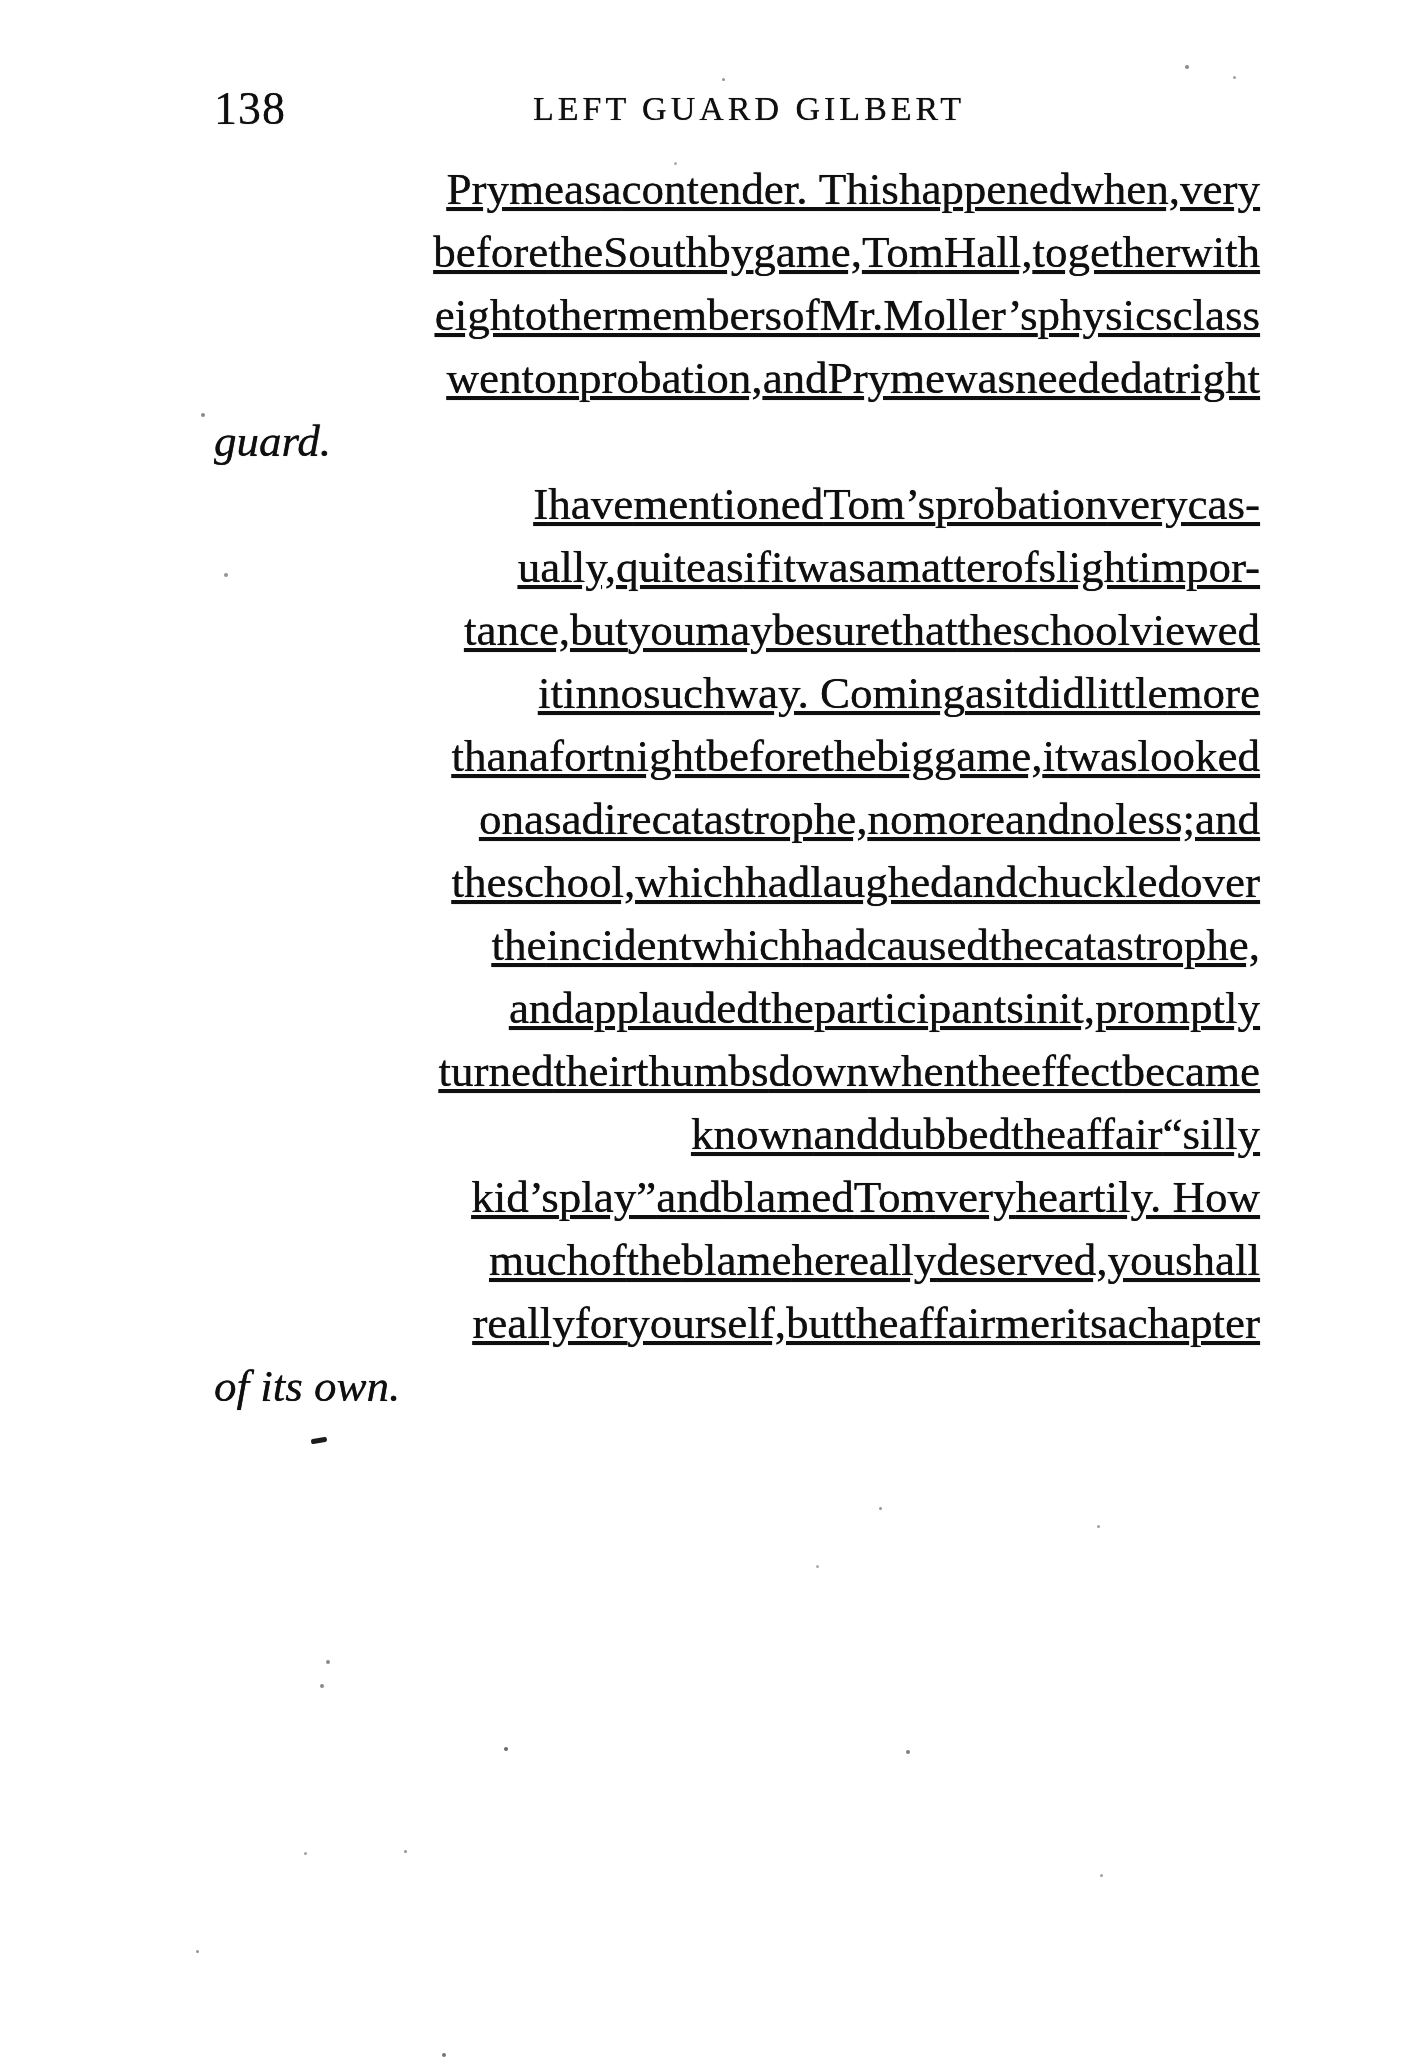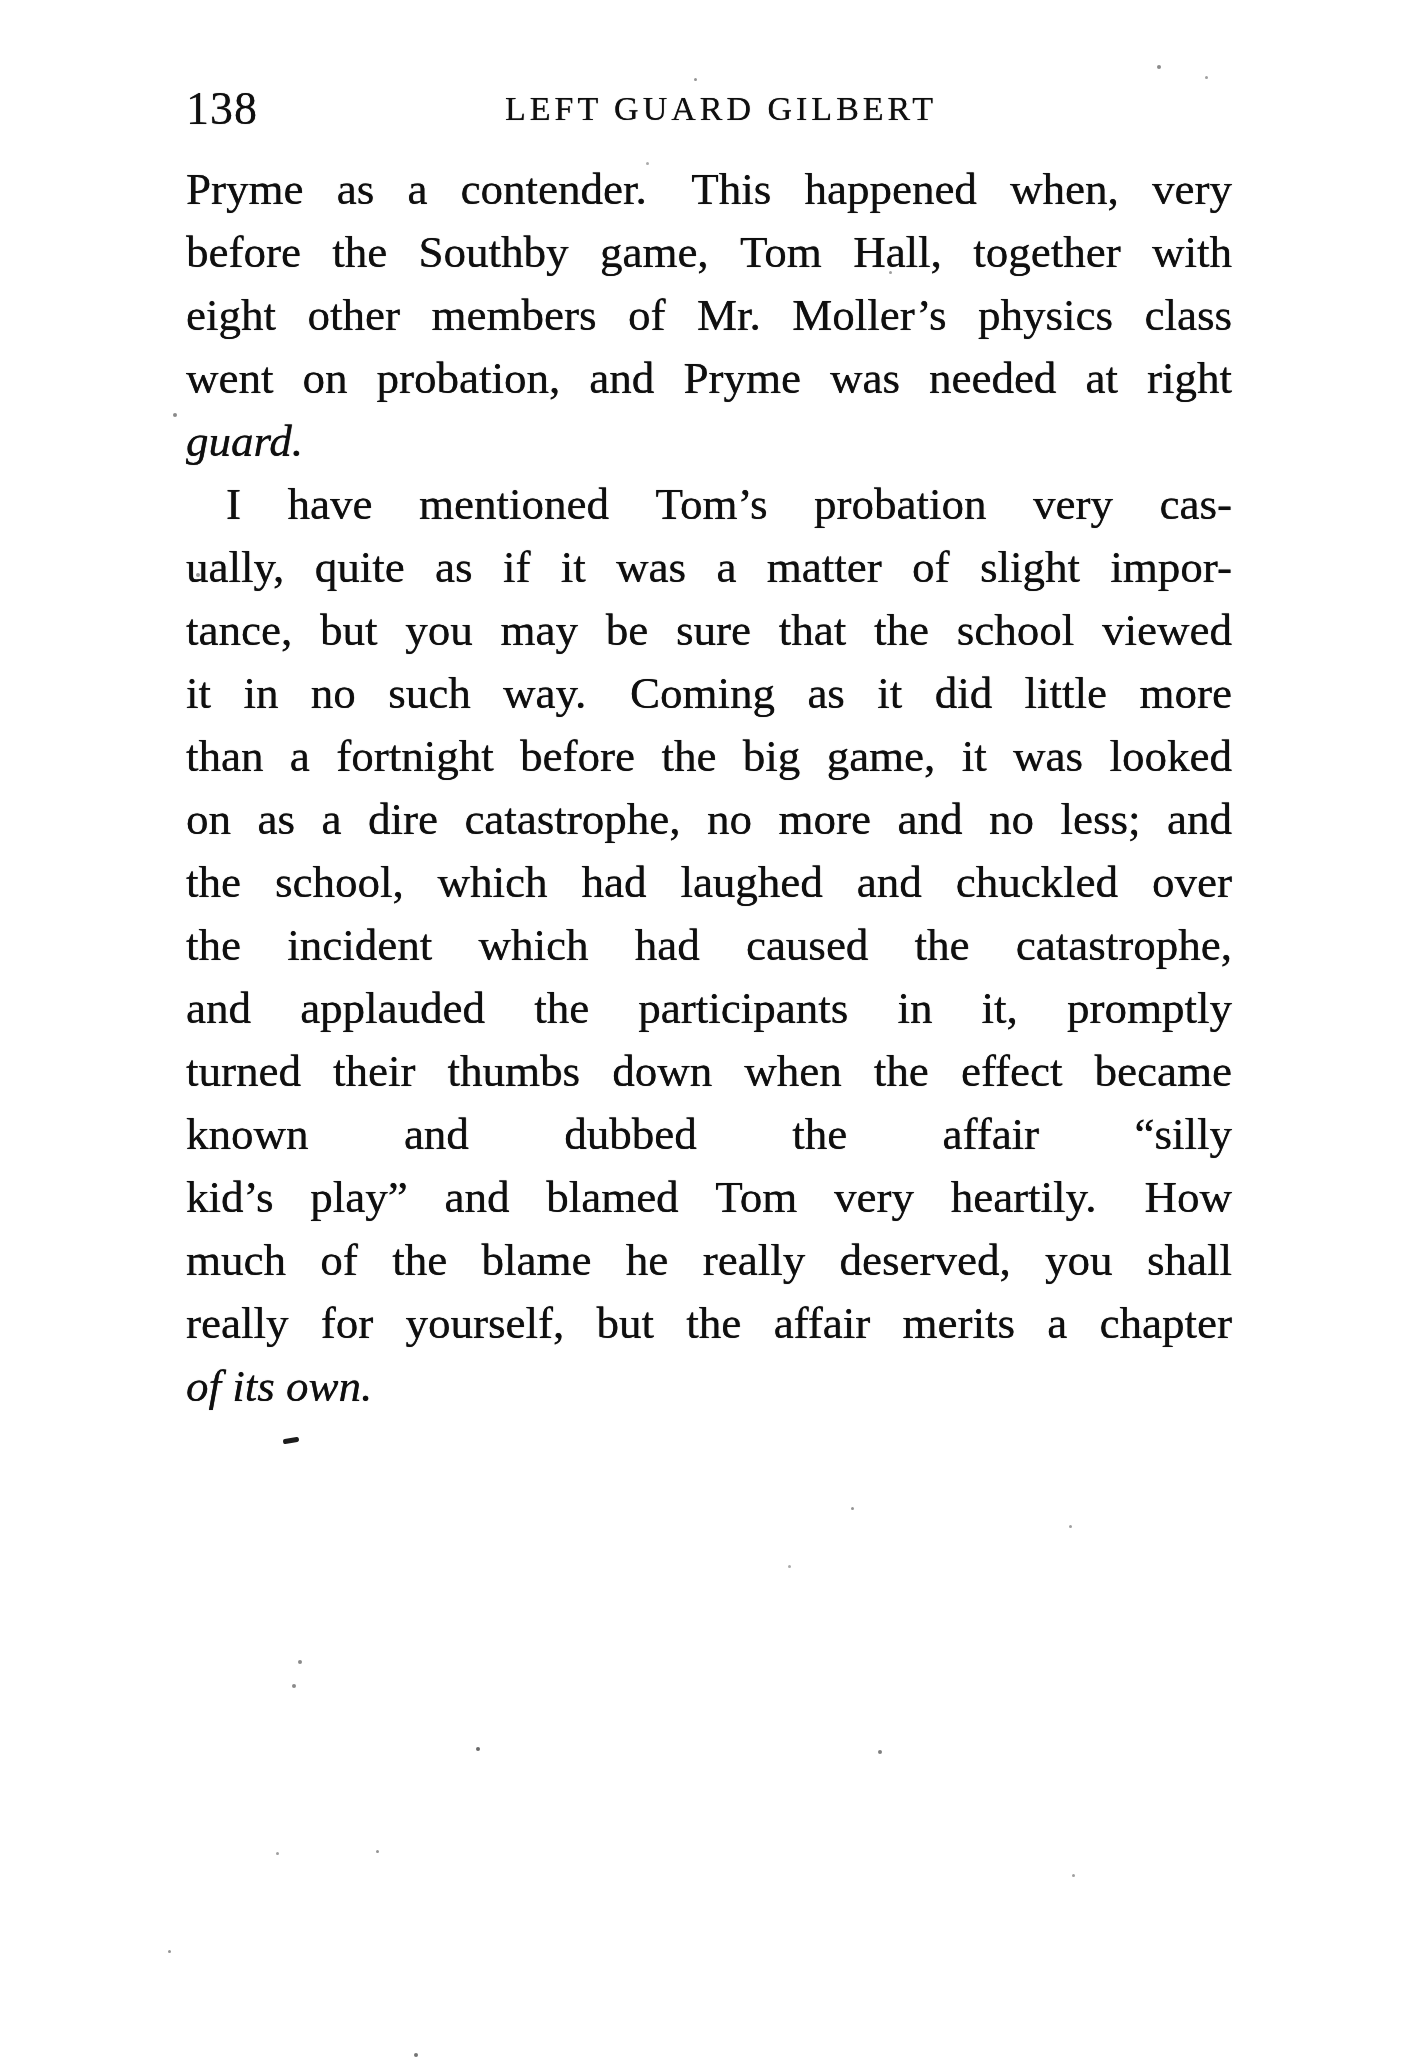--- a/index.html
+++ b/index.html
@@ -12,7 +12,7 @@
     color:#0f0f0f;
   }
   .page{
-    position:absolute;inset:0;
+    position:absolute;inset:0;margin-left:28px;
   }
   
   .header{

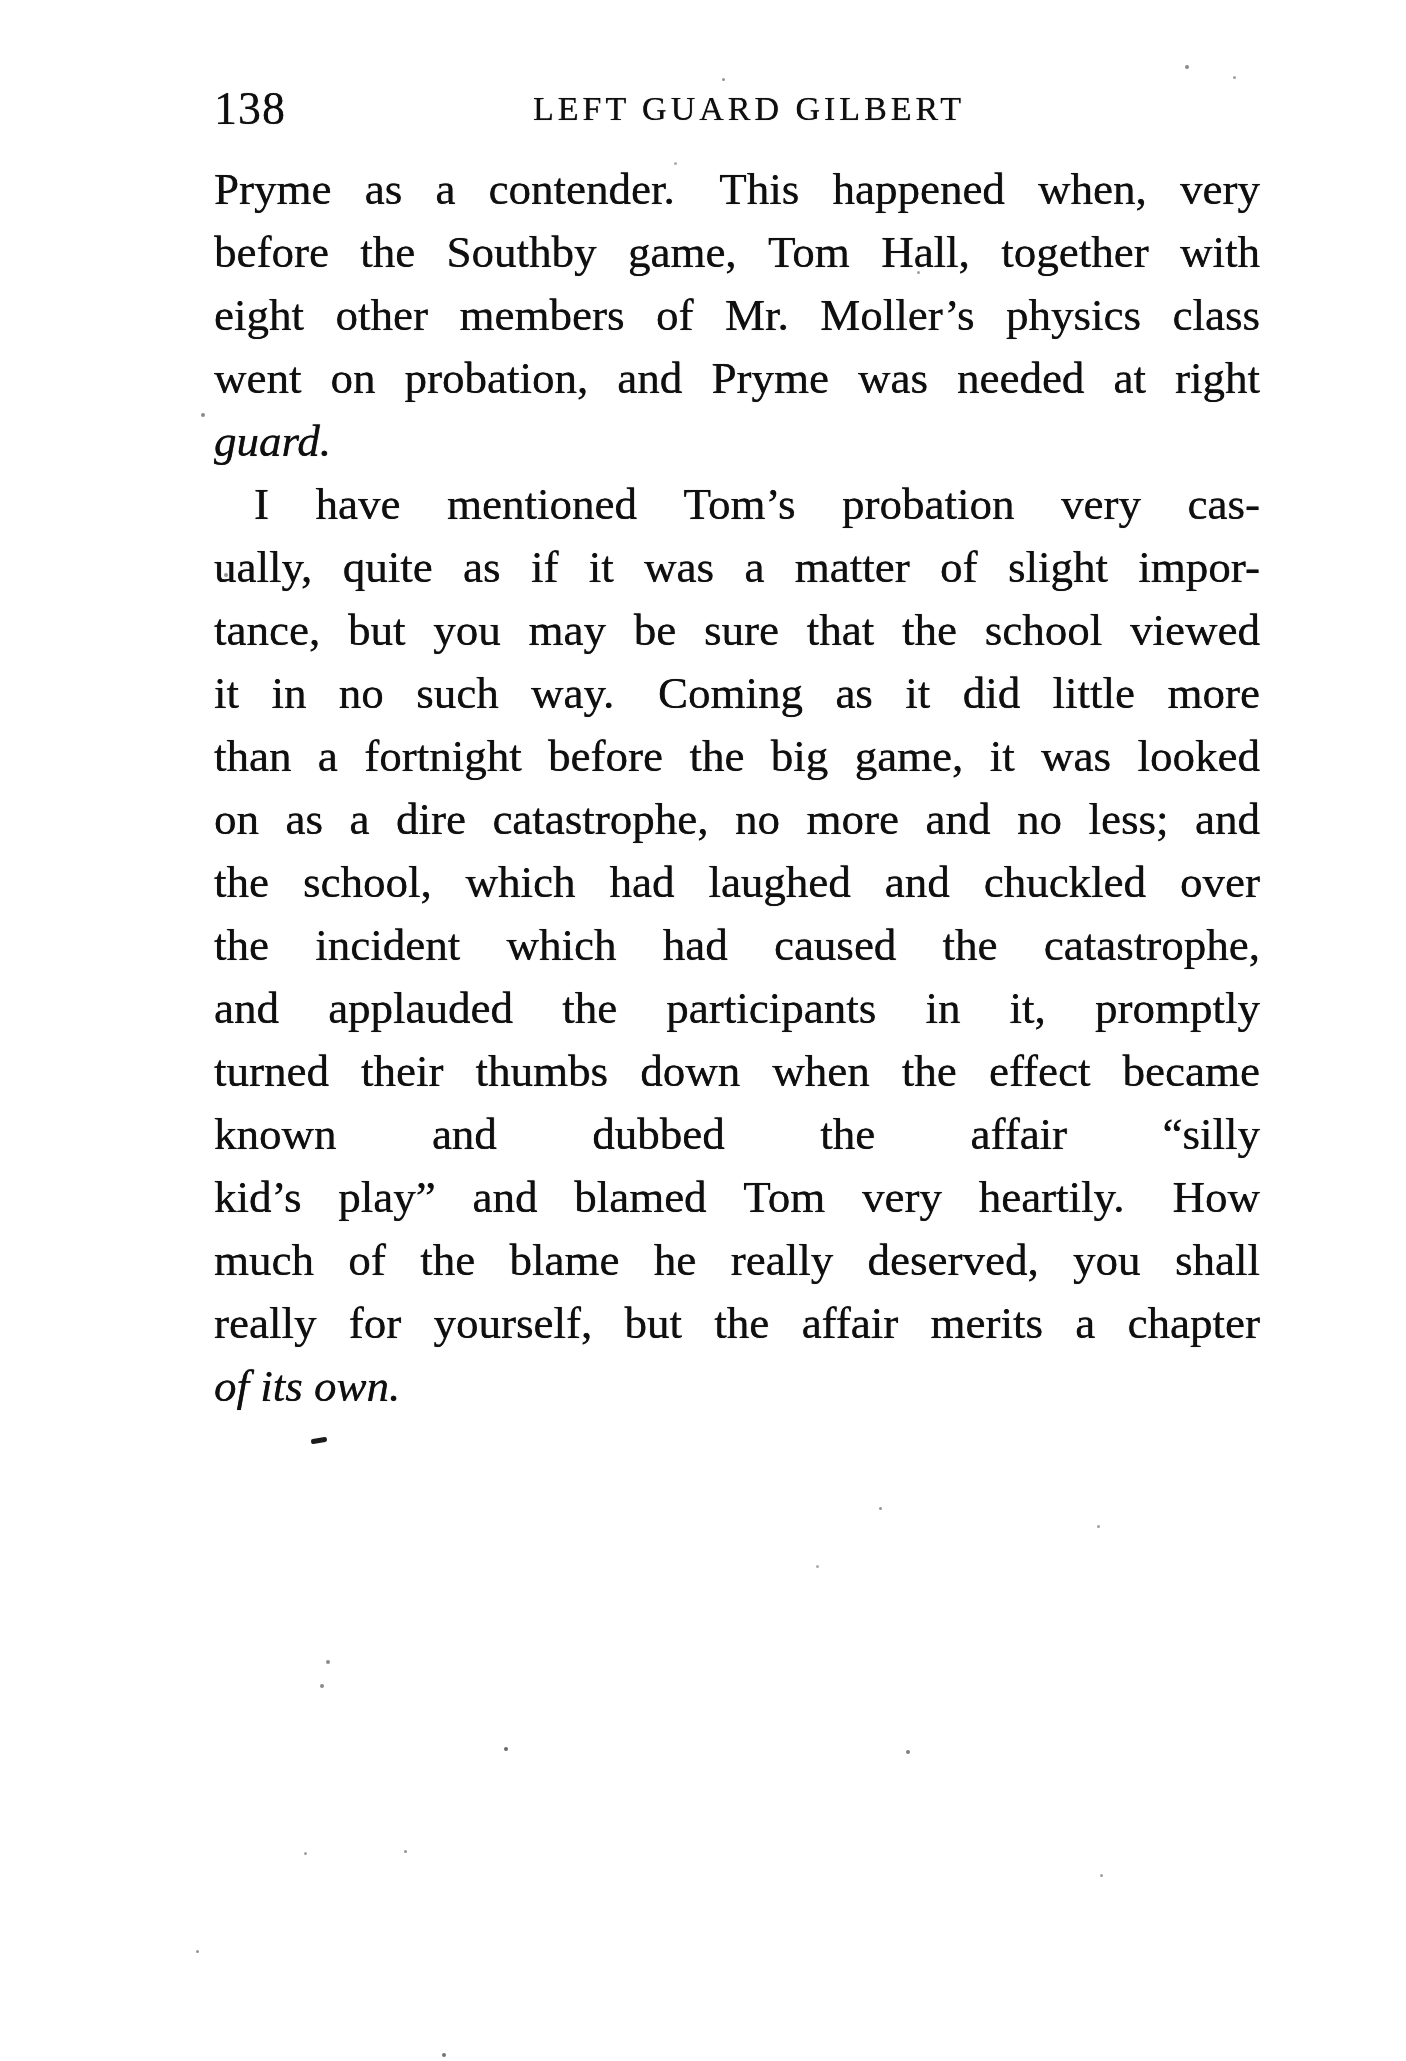--- a/index.html
+++ b/index.html
@@ -48,7 +48,8 @@
   }
   .line.just{
     display:flex;
-    justify-content:space-between;
+    justify-content:flex-end;
+    text-decoration:underline;
   }
   .line.just span{display:inline-block;}
   .line.indent{padding-left:40px;}

